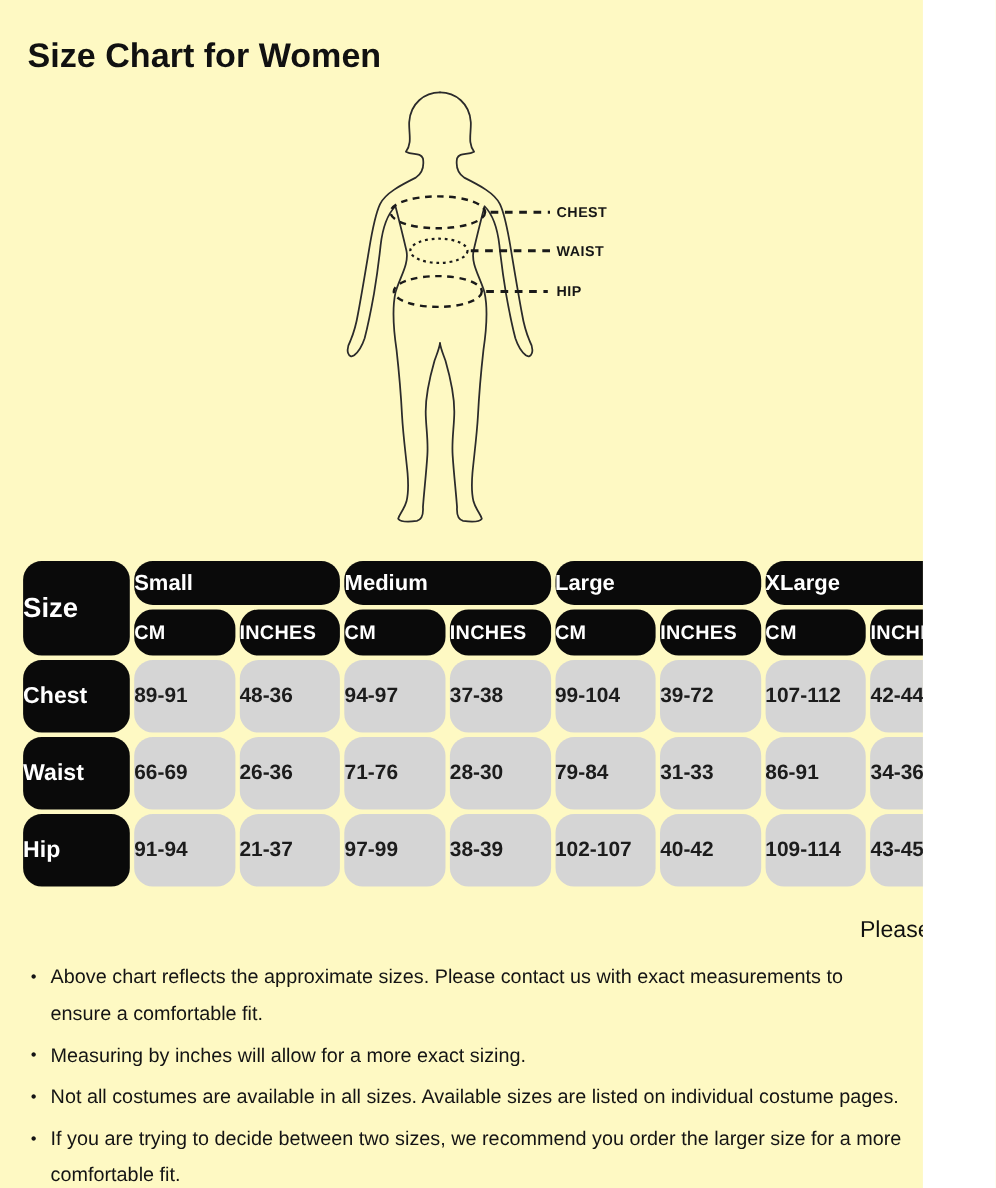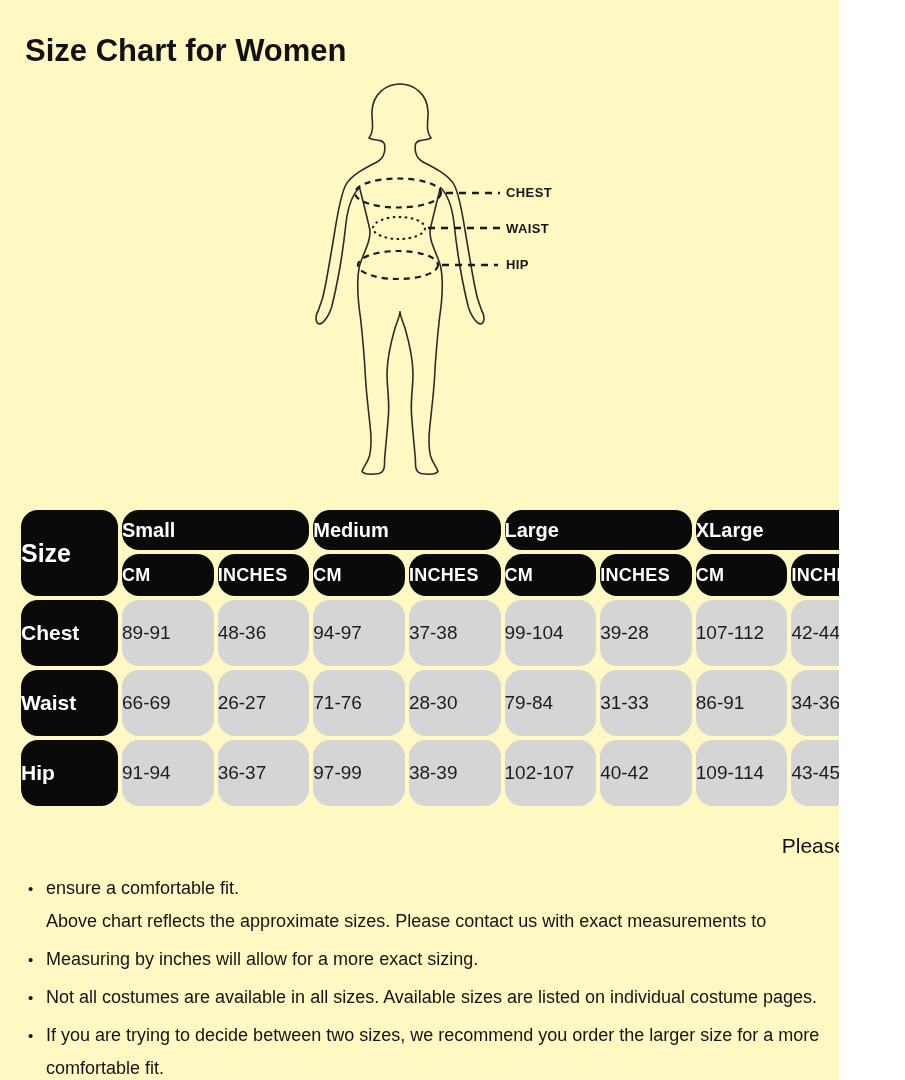--- a/index.html
+++ b/index.html
@@ -25,7 +25,7 @@
   .group{font-size:20px;height:40px;}
   .unit{font-size:18px;height:42px;letter-spacing:.3px;}
   .rowlabel{background:#0a0a0a;color:#fff;font-weight:bold;font-size:21px;}
-  .val{background:#d5d5d5;color:#1c1c1c;font-size:19px;font-weight:normal;}
+  .val{background:#d5d5d5;color:#1c1c1c;font-size:19px;font-weight:bold;}
   .datarow td{height:66px;}
 
   

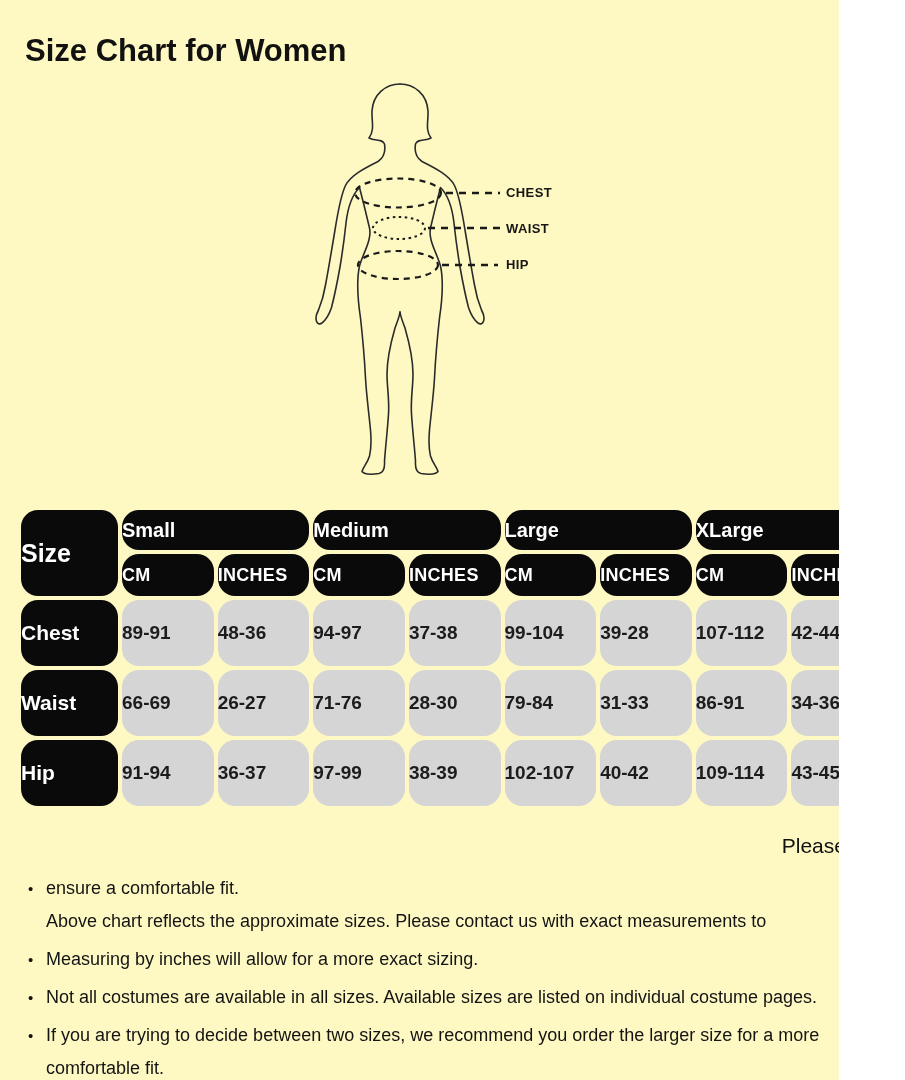--- a/index.html
+++ b/index.html
@@ -125,7 +125,7 @@
       <td class="val">94-97</td>
       <td class="val">37-38</td>
       <td class="val">99-104</td>
-      <td class="val">39-28</td>
+      <td class="val">39-72</td>
       <td class="val">107-112</td>
       <td class="val">42-44</td>
     </tr>

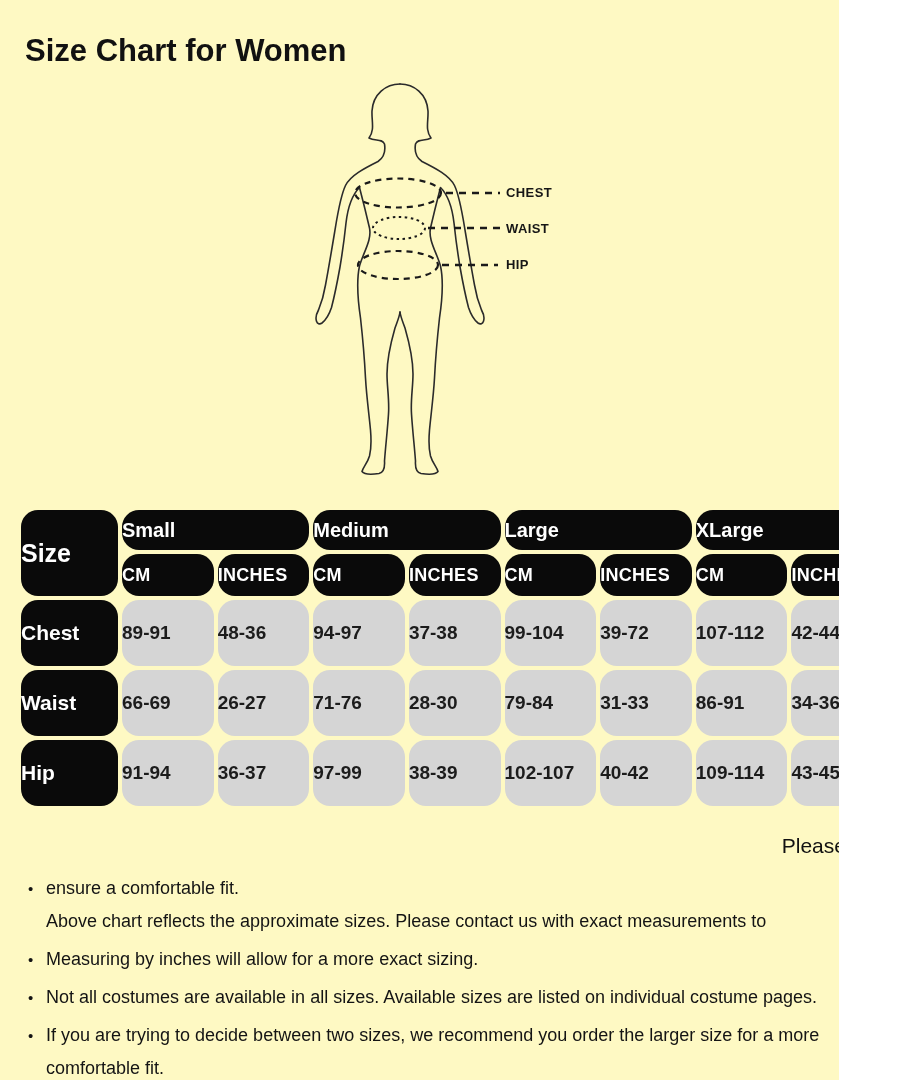--- a/index.html
+++ b/index.html
@@ -132,7 +132,7 @@
     <tr class="datarow">
       <td class="rowlabel">Waist</td>
       <td class="val">66-69</td>
-      <td class="val">26-27</td>
+      <td class="val">26-36</td>
       <td class="val">71-76</td>
       <td class="val">28-30</td>
       <td class="val">79-84</td>

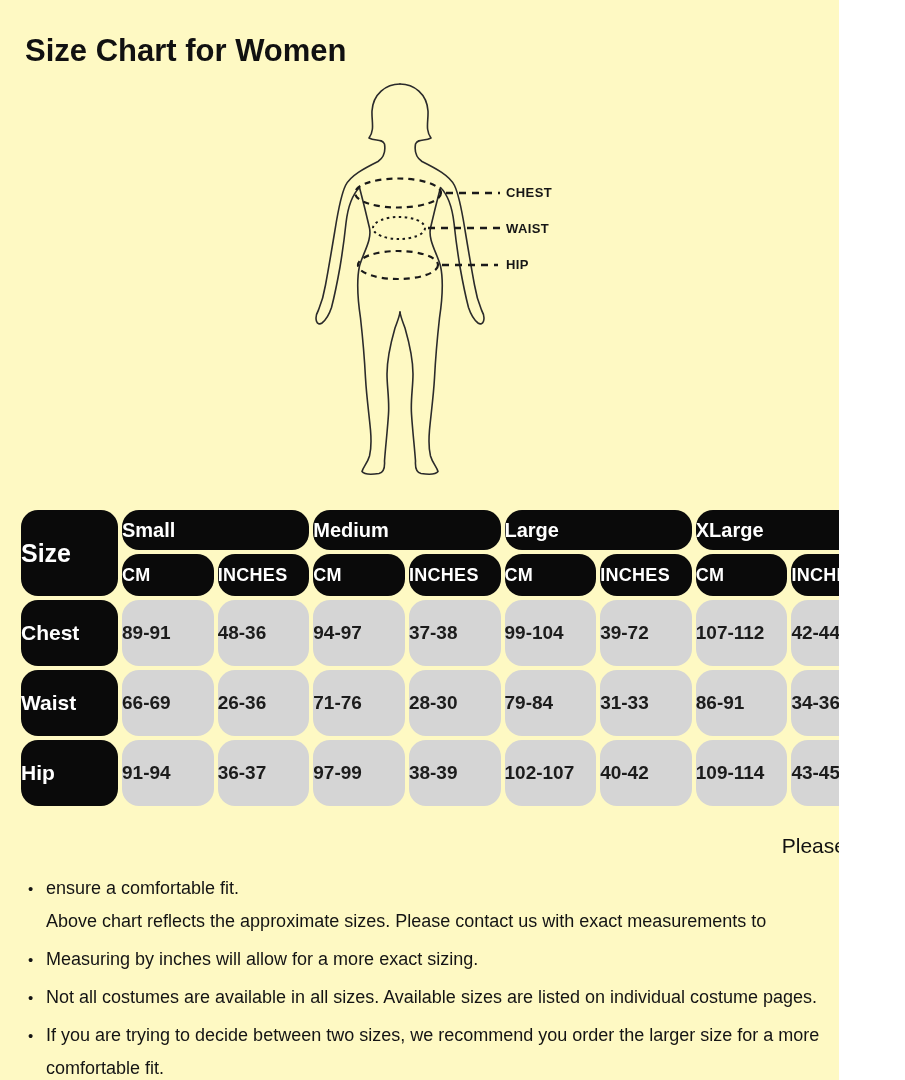--- a/index.html
+++ b/index.html
@@ -143,7 +143,7 @@
     <tr class="datarow">
       <td class="rowlabel">Hip</td>
       <td class="val">91-94</td>
-      <td class="val">36-37</td>
+      <td class="val">21-37</td>
       <td class="val">97-99</td>
       <td class="val">38-39</td>
       <td class="val">102-107</td>

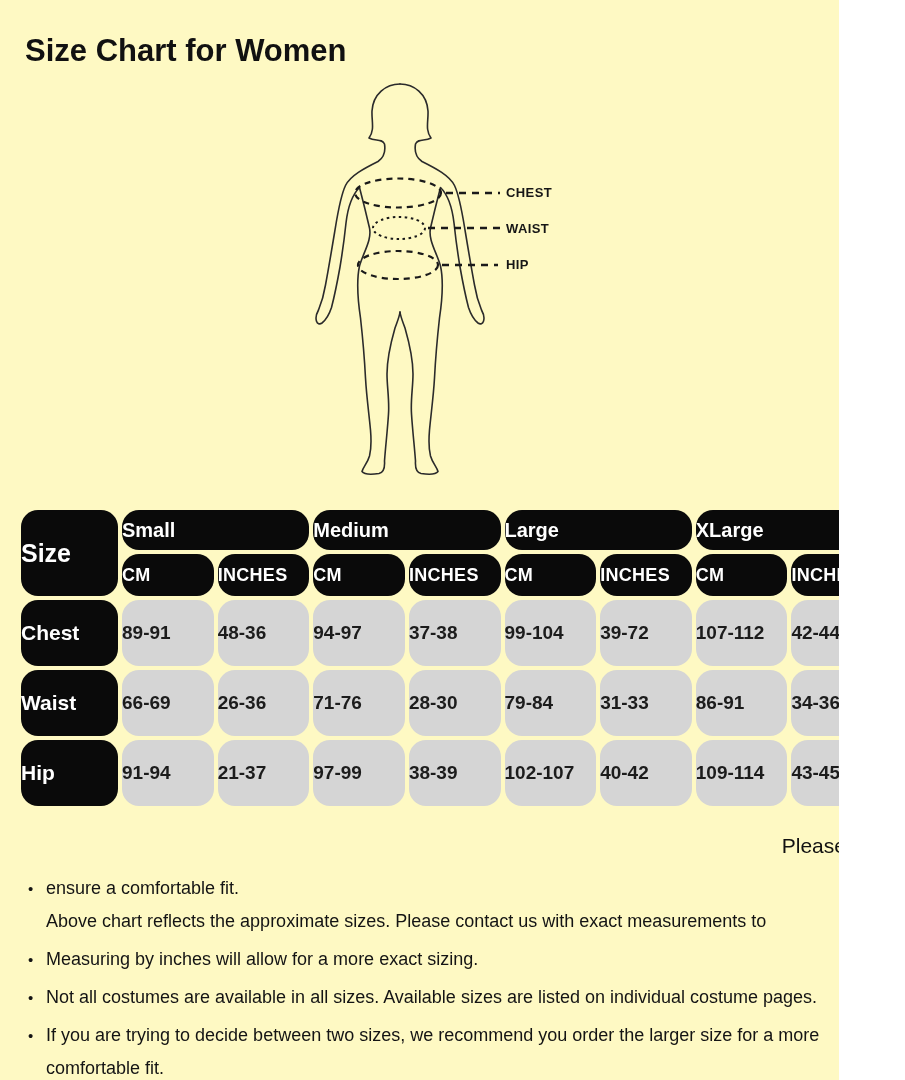--- a/index.html
+++ b/index.html
@@ -159,8 +159,8 @@
 
     <div class="note-item">
       <span class="note-bullet">•</span>
+      <span class="note-line">Above chart reflects the approximate sizes. Please contact us with exact measurements to</span>
       <span class="note-line">ensure a comfortable fit.</span>
-      <span class="note-line">Above chart reflects the approximate sizes. Please contact us with exact measurements to</span>
     </div>
 
     <div class="note-item">

